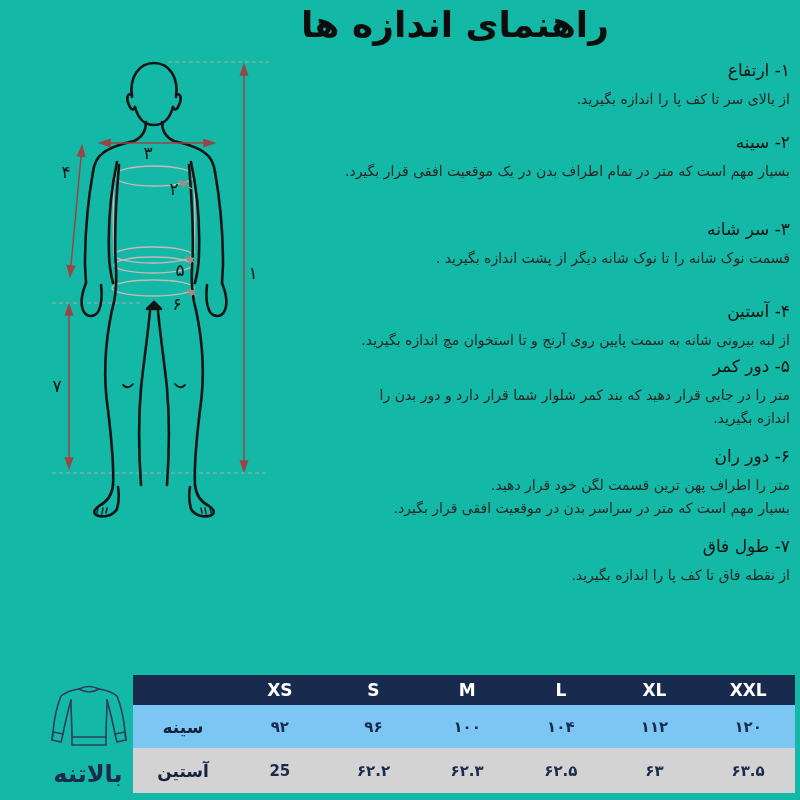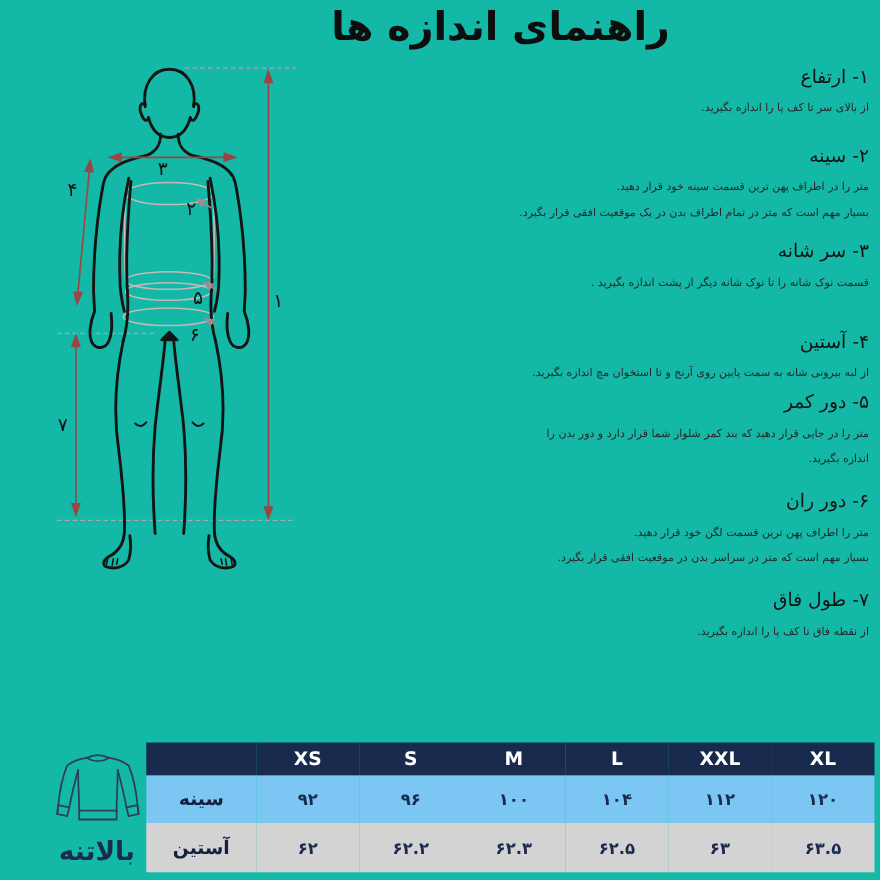--- a/index.html
+++ b/index.html
@@ -15,7 +15,7 @@
   .sections{ position:absolute; top:0; right:10px; width:520px; }
   .sec{ position:absolute; right:0; width:520px; direction:rtl; text-align:right; }
   .sec-h{ font-size:17px; line-height:21px; font-weight:400; color:#121212; margin:0 0 7px 0; }
-  .sec-l{ font-size:10px; line-height:22.5px; color:#262626; margin:0; }
+  .sec-l{ font-size:14px; line-height:22.5px; color:#262626; margin:0; }
   .s1{top:60px}.s2{top:132px}.s3{top:219px}.s4{top:301px}.s5{top:356px}.s6{top:446px}.s7{top:536px}
 
   .garment-svg{ position:absolute; left:48px; top:680px; width:82px; height:77px; }

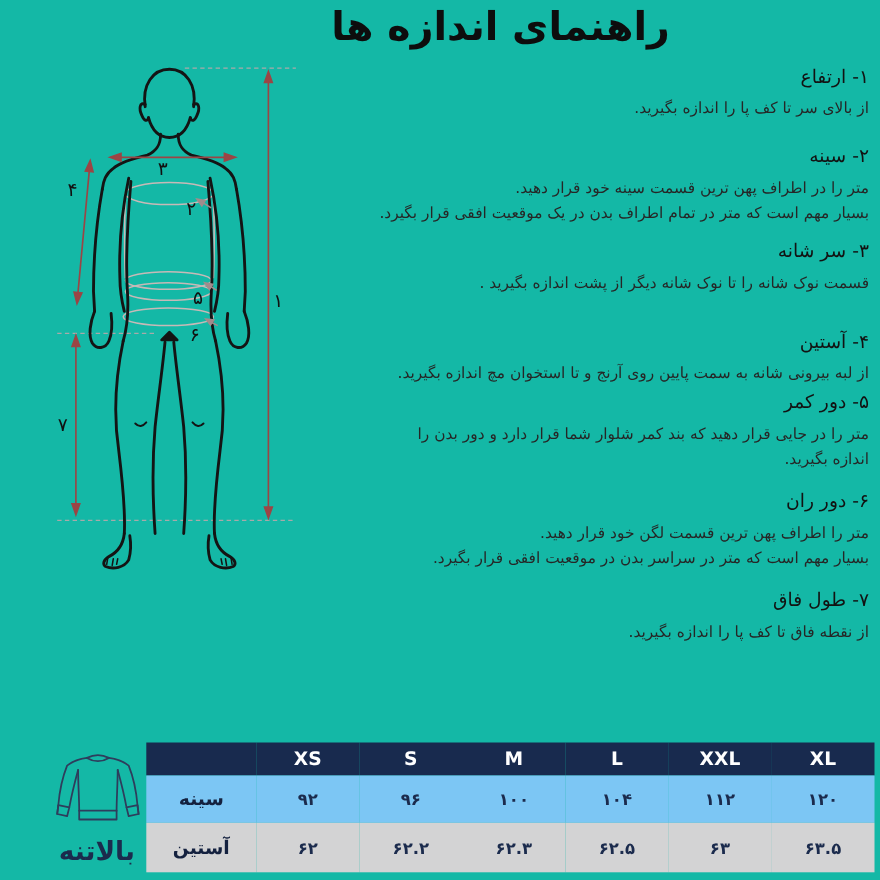--- a/index.html
+++ b/index.html
@@ -128,7 +128,6 @@
     </div>
     <div class="sec s2">
       <div class="sec-h">۲- سینه</div>
-      <div class="sec-l">متر را در اطراف پهن ترین قسمت سینه خود قرار دهید.</div>
       <div class="sec-l">بسیار مهم است که متر در تمام اطراف بدن در یک موقعیت افقی قرار بگیرد.</div>
     </div>
     <div class="sec s3">

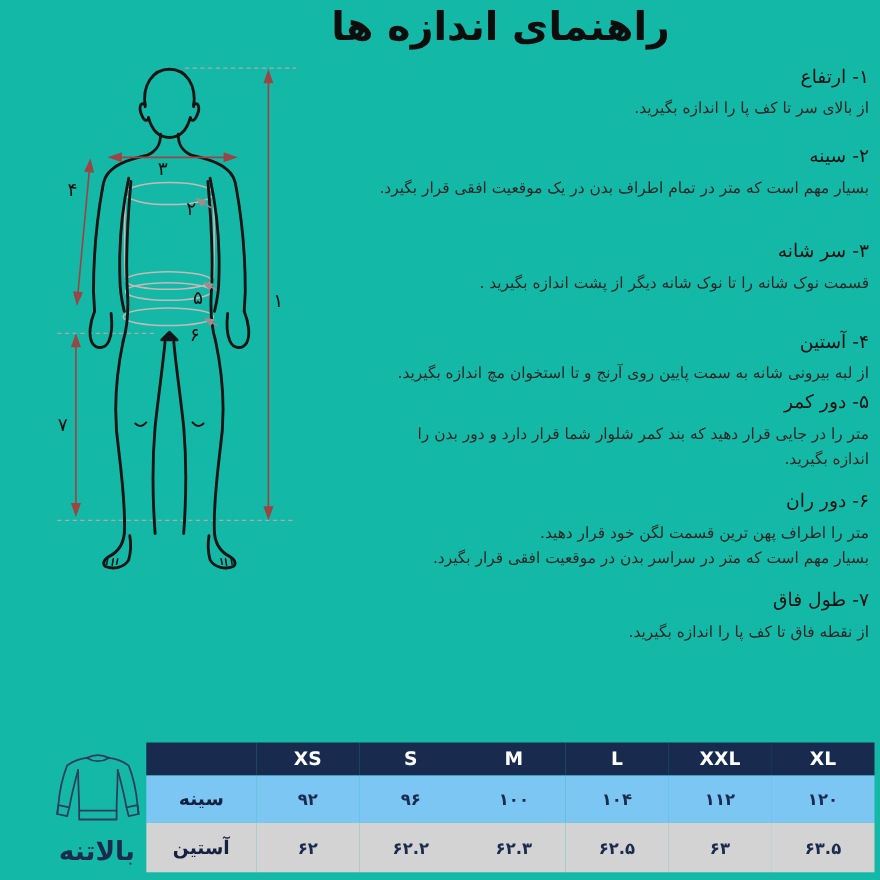--- a/index.html
+++ b/index.html
@@ -177,8 +177,8 @@
     <div class="cell th">S</div>
     <div class="cell th">M</div>
     <div class="cell th">L</div>
+    <div class="cell th">XL</div>
     <div class="cell th">XXL</div>
-    <div class="cell th">XL</div>
 
     <div class="cell row-chest rlabel">سینه</div>
     <div class="cell row-chest val">۹۲</div>

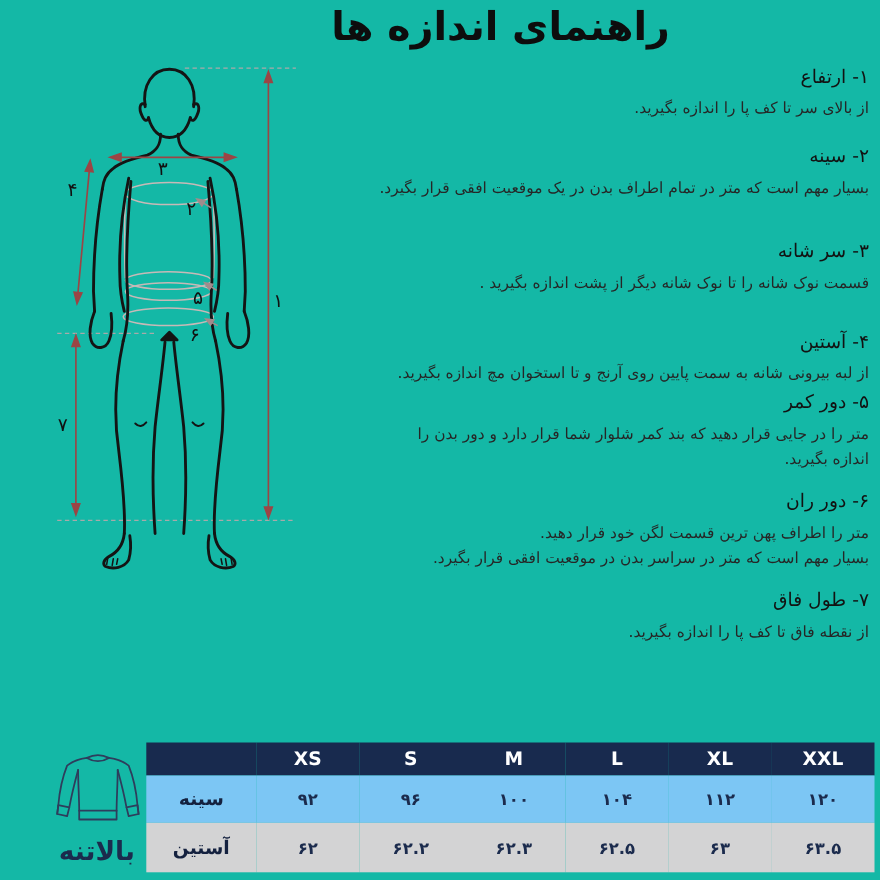--- a/index.html
+++ b/index.html
@@ -189,7 +189,7 @@
     <div class="cell row-chest val">۱۲۰</div>
 
     <div class="cell row-sleeve rlabel">آستین</div>
-    <div class="cell row-sleeve val">۶۲</div>
+    <div class="cell row-sleeve val">25</div>
     <div class="cell row-sleeve val">۶۲.۲</div>
     <div class="cell row-sleeve val">۶۲.۳</div>
     <div class="cell row-sleeve val">۶۲.۵</div>

